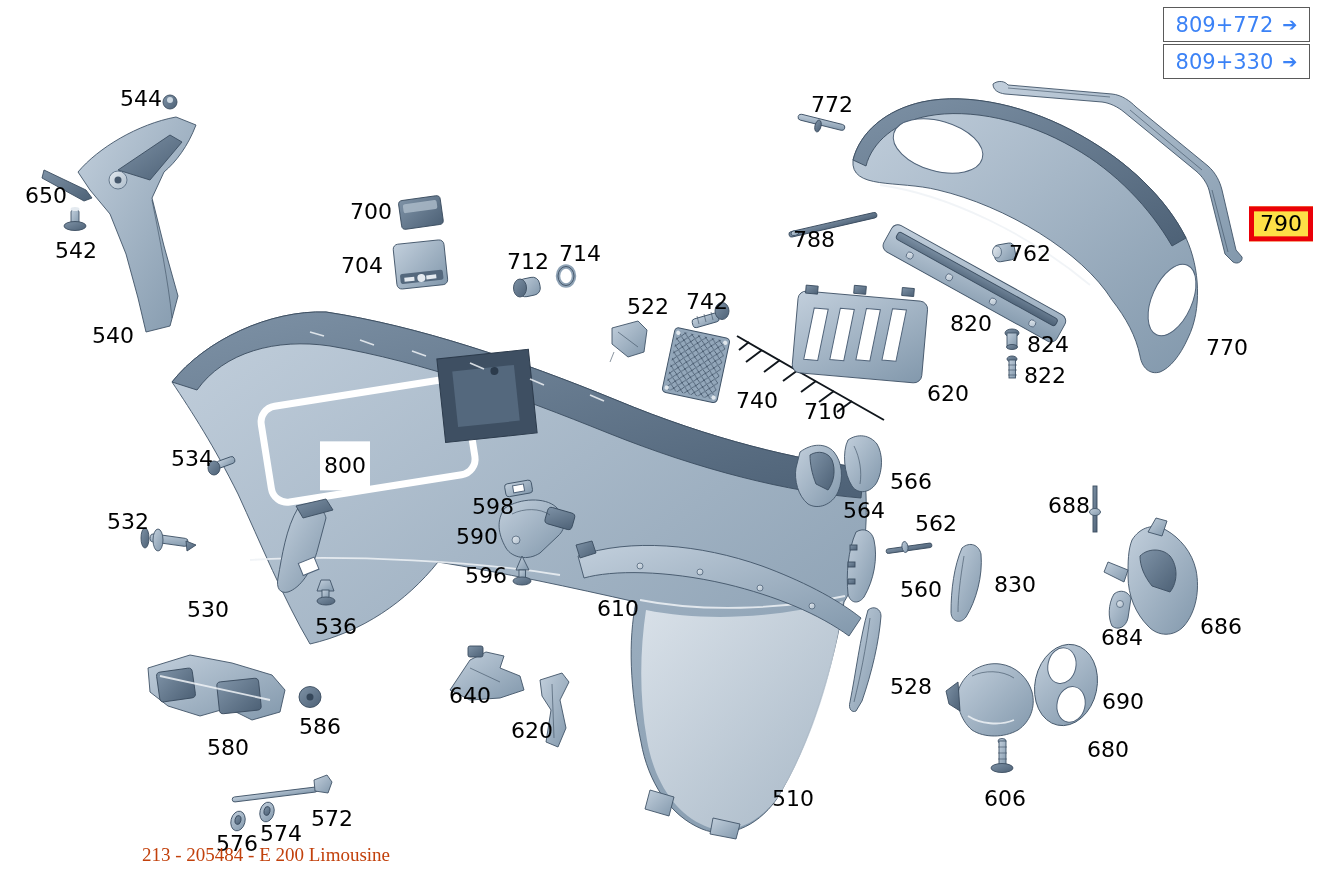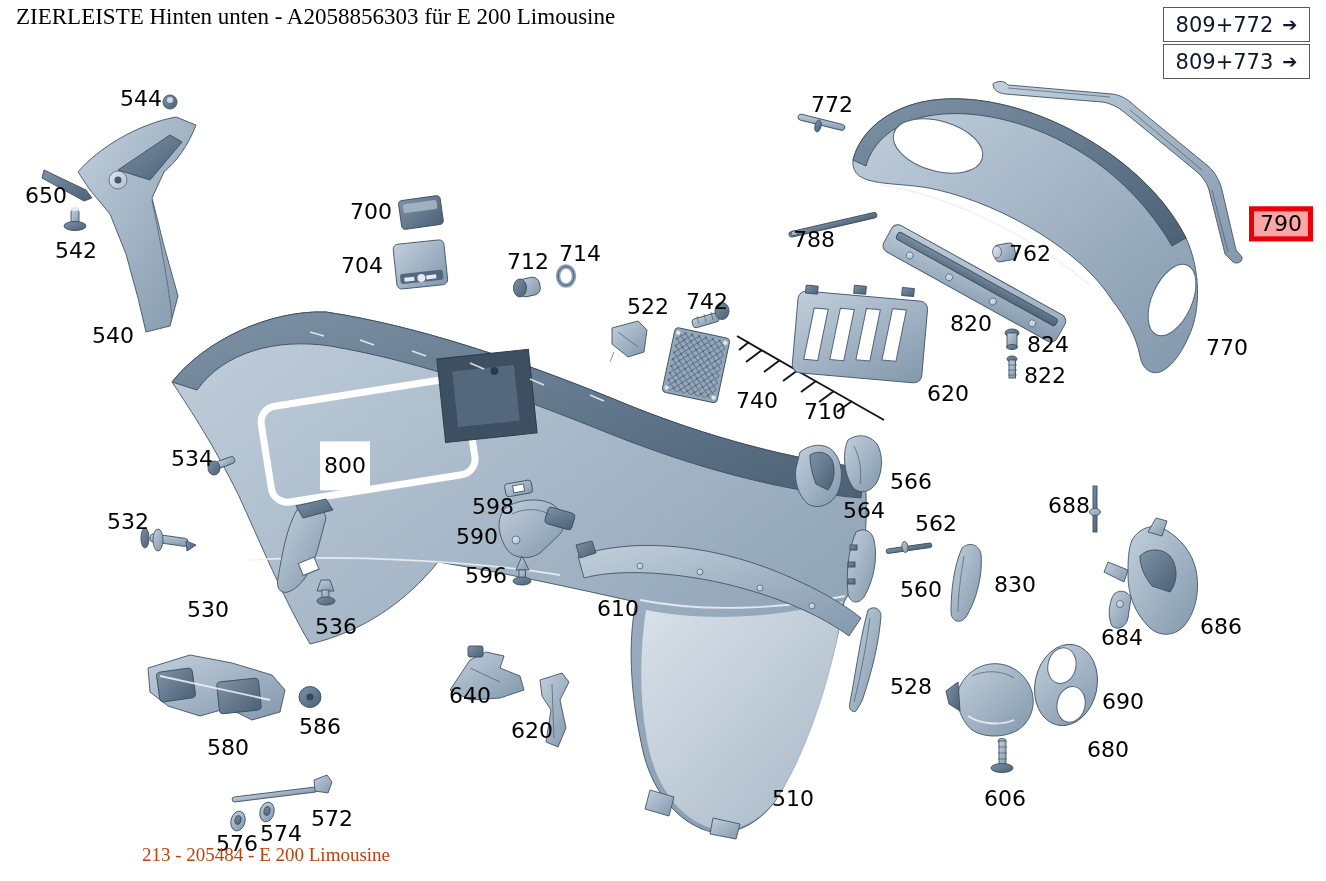--- a/index.html
+++ b/index.html
@@ -32,7 +32,6 @@
 
 <div id="stage">
 
-  <div id="page-title">ZIERLEISTE Hinten unten - A2058856303 für E 200 Limousine</div>
 
   <div id="ref-links">
     <div class="ref-box">

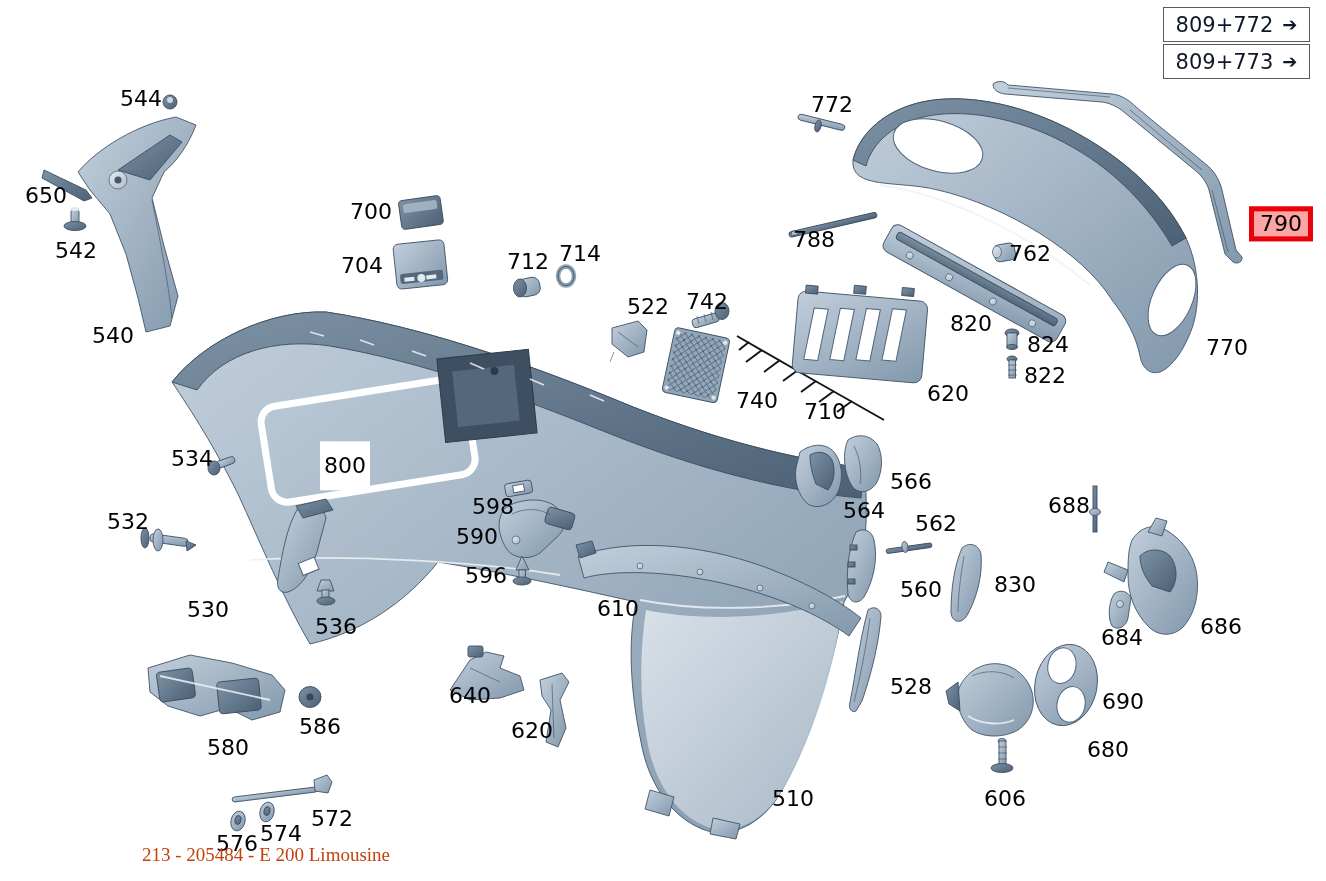--- a/index.html
+++ b/index.html
@@ -11,7 +11,7 @@
          font-size:19px;color:#c2410c;white-space:nowrap;z-index:4;}
   #ref-links{position:absolute;left:1163px;top:7px;z-index:5;}
   .ref-box{width:145px;height:33px;border:1px solid #5a5a5a;background:#fff;display:flex;
-         align-items:center;justify-content:center;gap:9px;font-size:21px;color:#0f172a;
+         align-items:center;justify-content:center;gap:9px;font-size:21px;color:#3b82f6;
          margin-bottom:2px;cursor:pointer;}
   .ref-arrow{font-size:18px;line-height:1;}
   svg#diagram{position:absolute;left:0;top:0;z-index:1;}

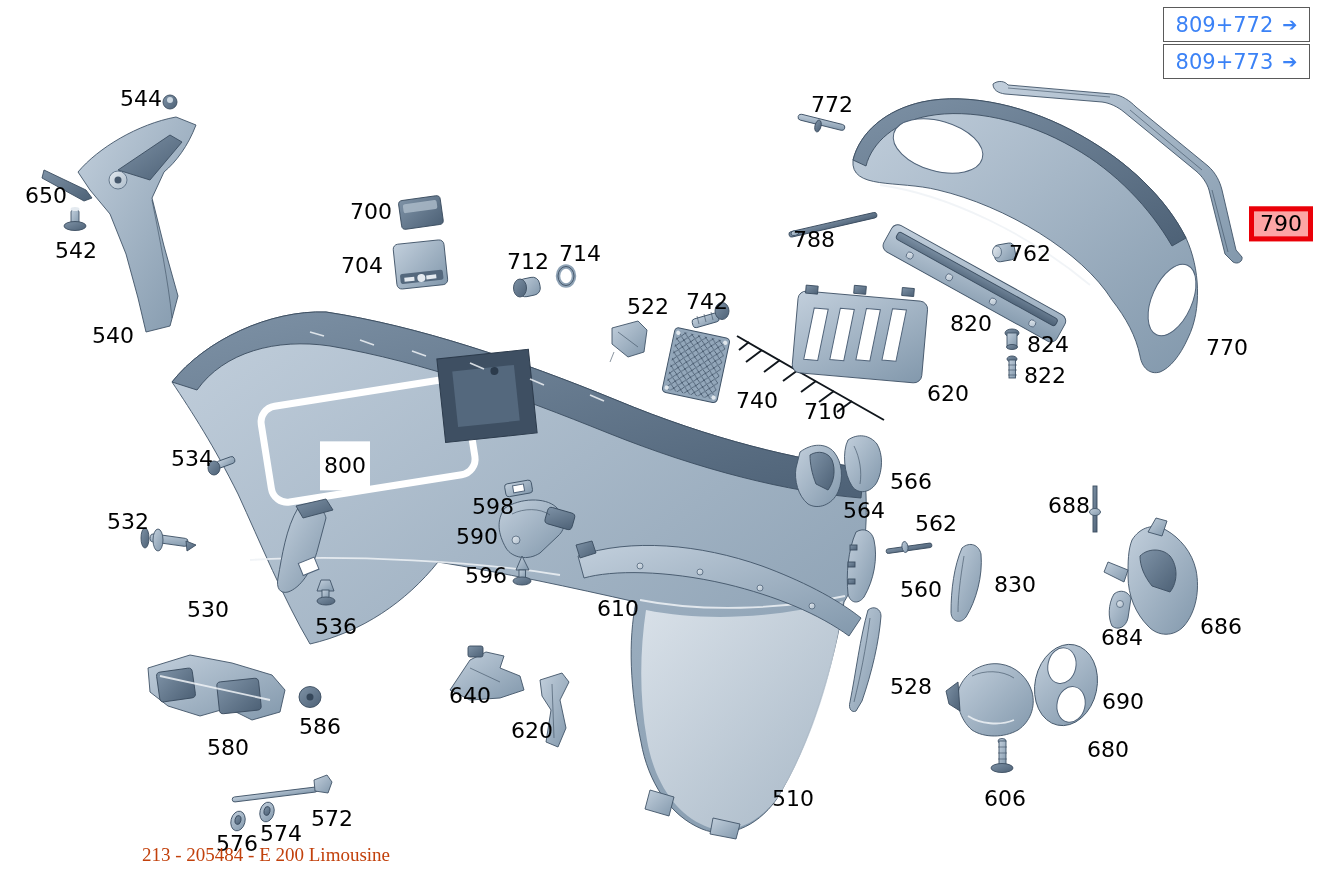--- a/index.html
+++ b/index.html
@@ -39,7 +39,7 @@
       <span class="ref-arrow">➔</span>
     </div>
     <div class="ref-box">
-      <span>809+773</span>
+      <span>809+330</span>
       <span class="ref-arrow">➔</span>
     </div>
   </div>

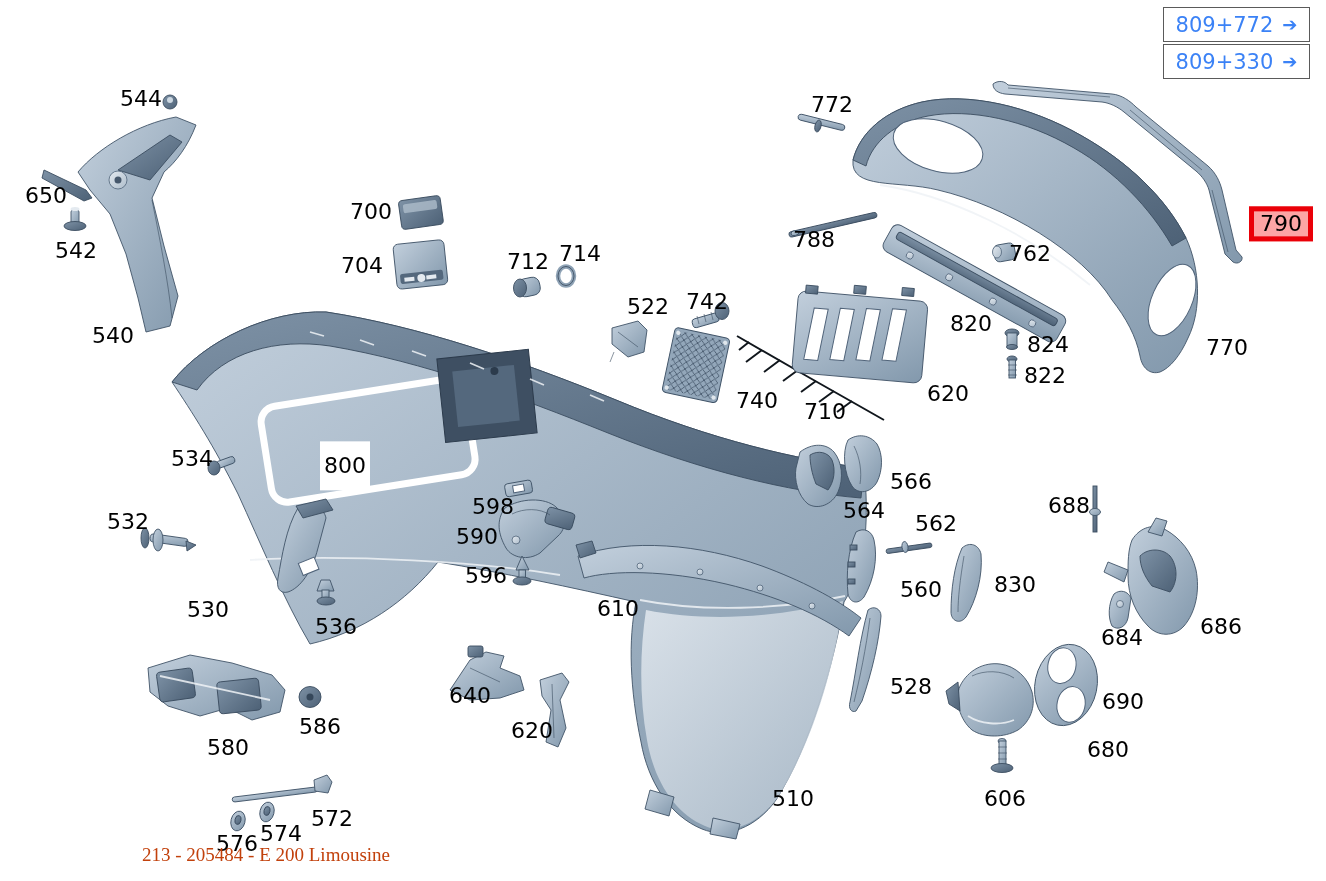--- a/index.html
+++ b/index.html
@@ -18,7 +18,7 @@
   .plabel{position:absolute;transform:translate(-50%,-50%);font-size:22px;color:#000;
          white-space:nowrap;z-index:3;line-height:1.15;cursor:pointer;}
   .bg-white{background:#ffffff;padding:12px 4px;}
-  .hl{background:#fca5a5;border:5px solid #ea0008;padding:0 6px;}
+  .hl{background:#fde047;border:5px solid #ea0008;padding:0 6px;}
   .pm{fill:url(#gMid);stroke:#415468;stroke-width:0.9;}
   .pd{fill:url(#gDark);stroke:#3b4d60;stroke-width:0.9;}
   .pl{fill:url(#gLight);stroke:#51647a;stroke-width:0.8;}

